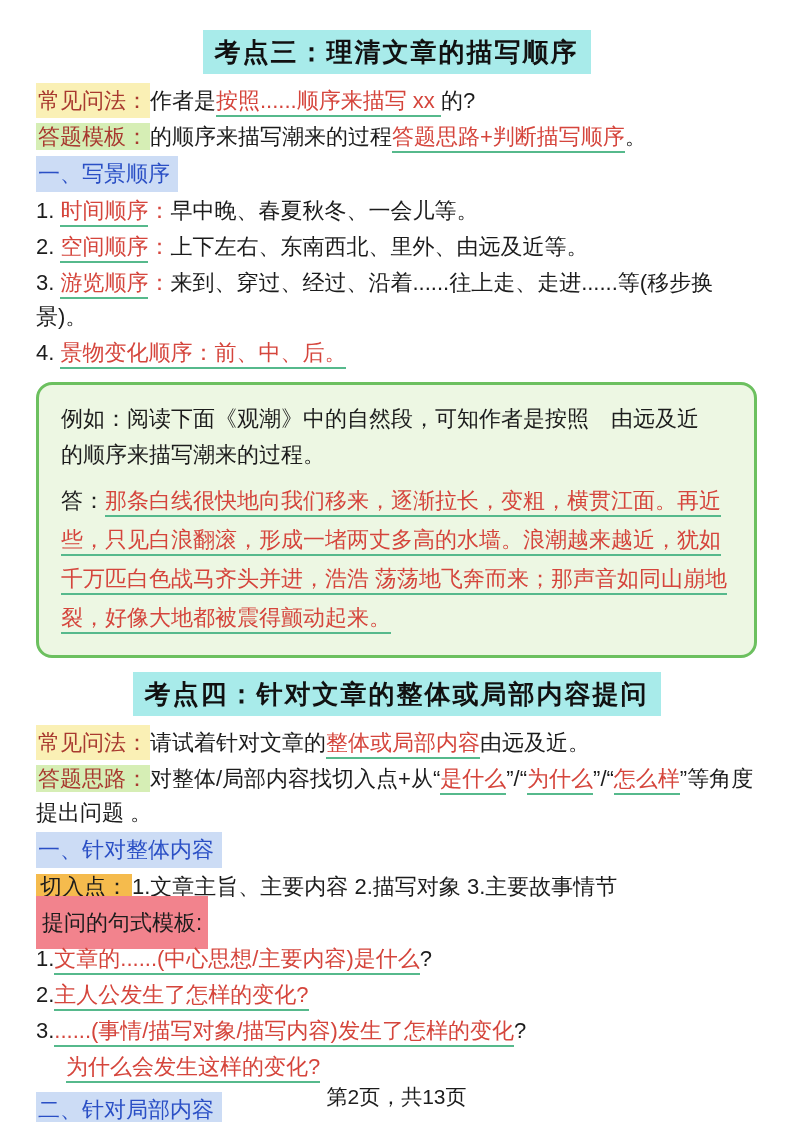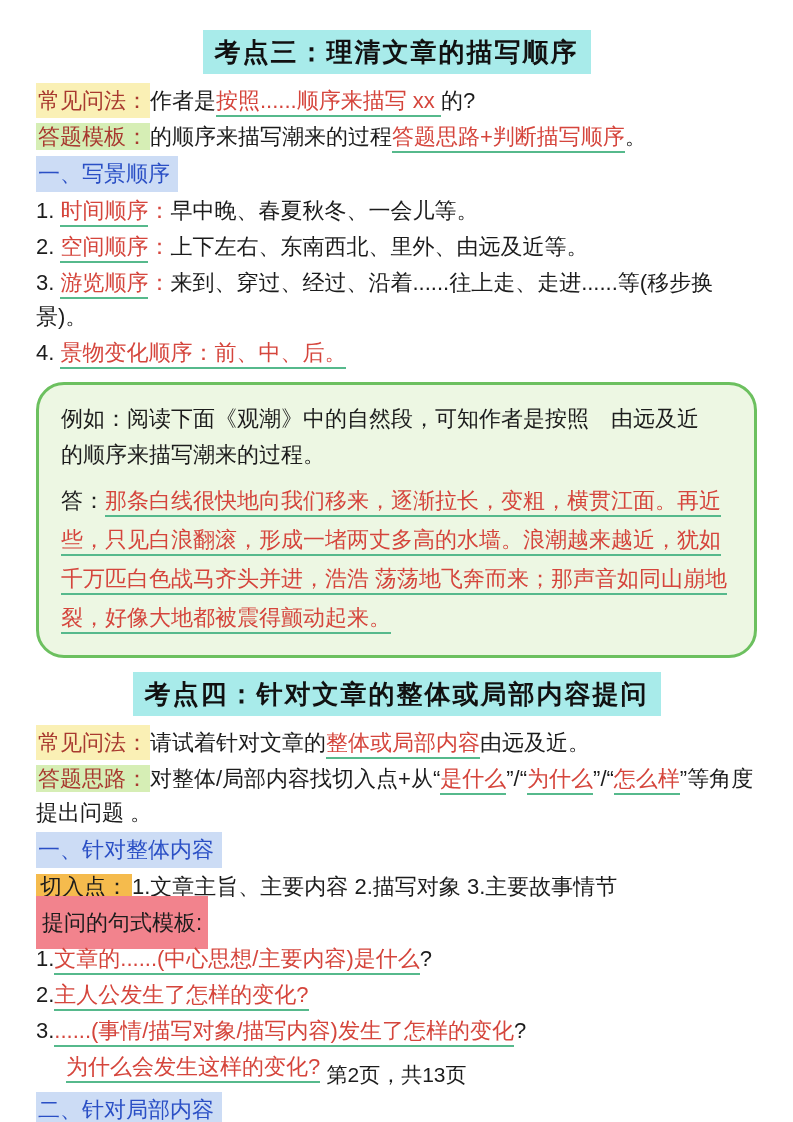--- a/index.html
+++ b/index.html
@@ -47,7 +47,7 @@
     box-sizing:border-box;
     border:3px solid #6cc05f;
     background:#edf7e3;
-    border-radius:28px;
+    border-radius:16px;
     padding:16px 22px 18px 22px;
     margin:12px 0 14px 0;
   }

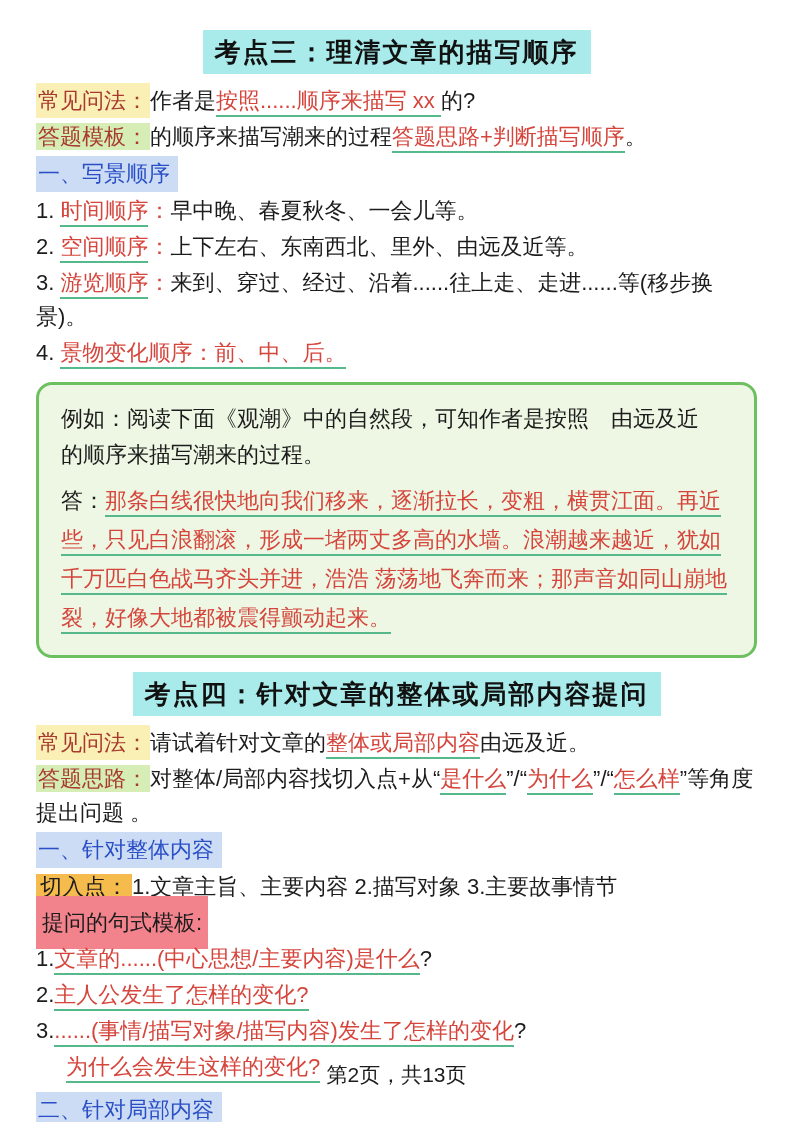--- a/index.html
+++ b/index.html
@@ -58,7 +58,7 @@
   .footer{
     position:absolute;
     left:0;right:0;
-    bottom:30px;
+    bottom:8px;
     text-align:center;
     font-size:21px;
     color:#1c1c1c;

